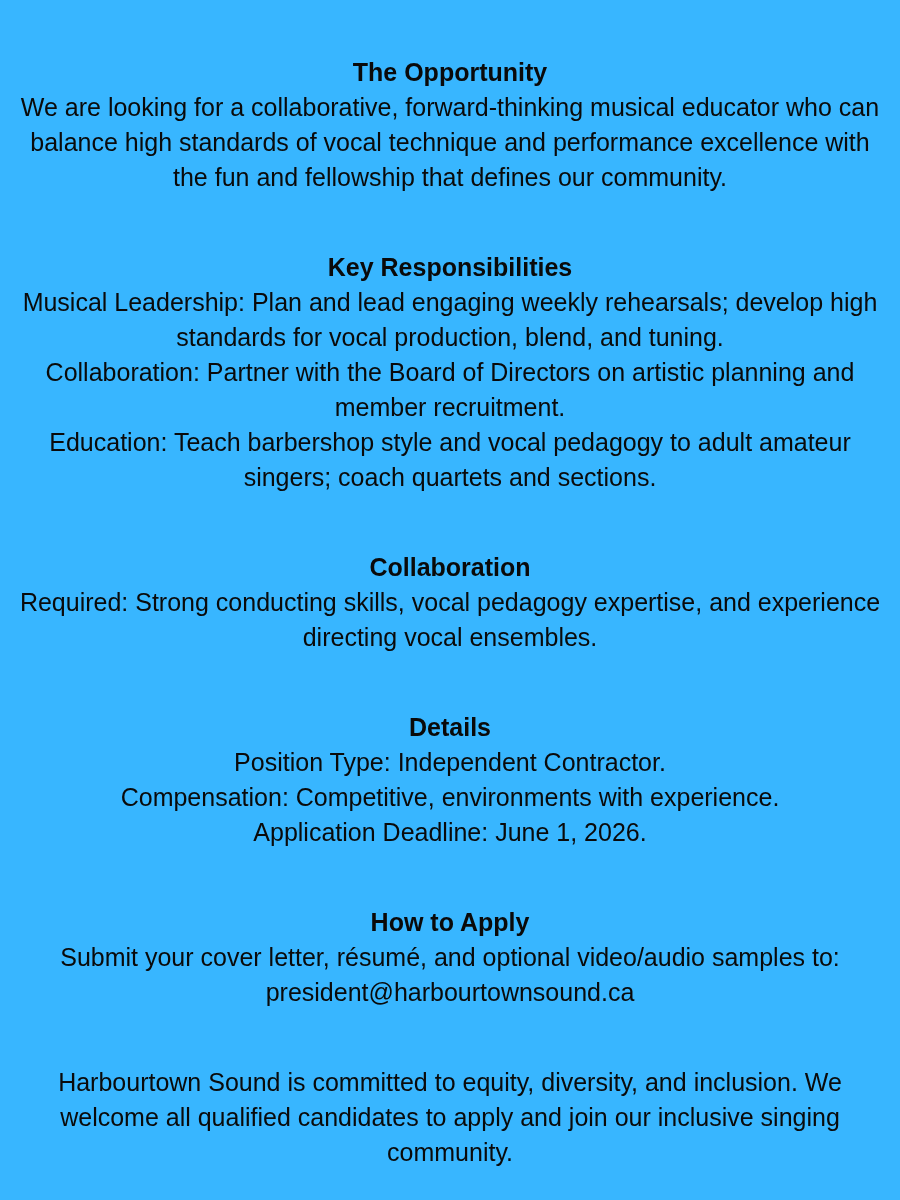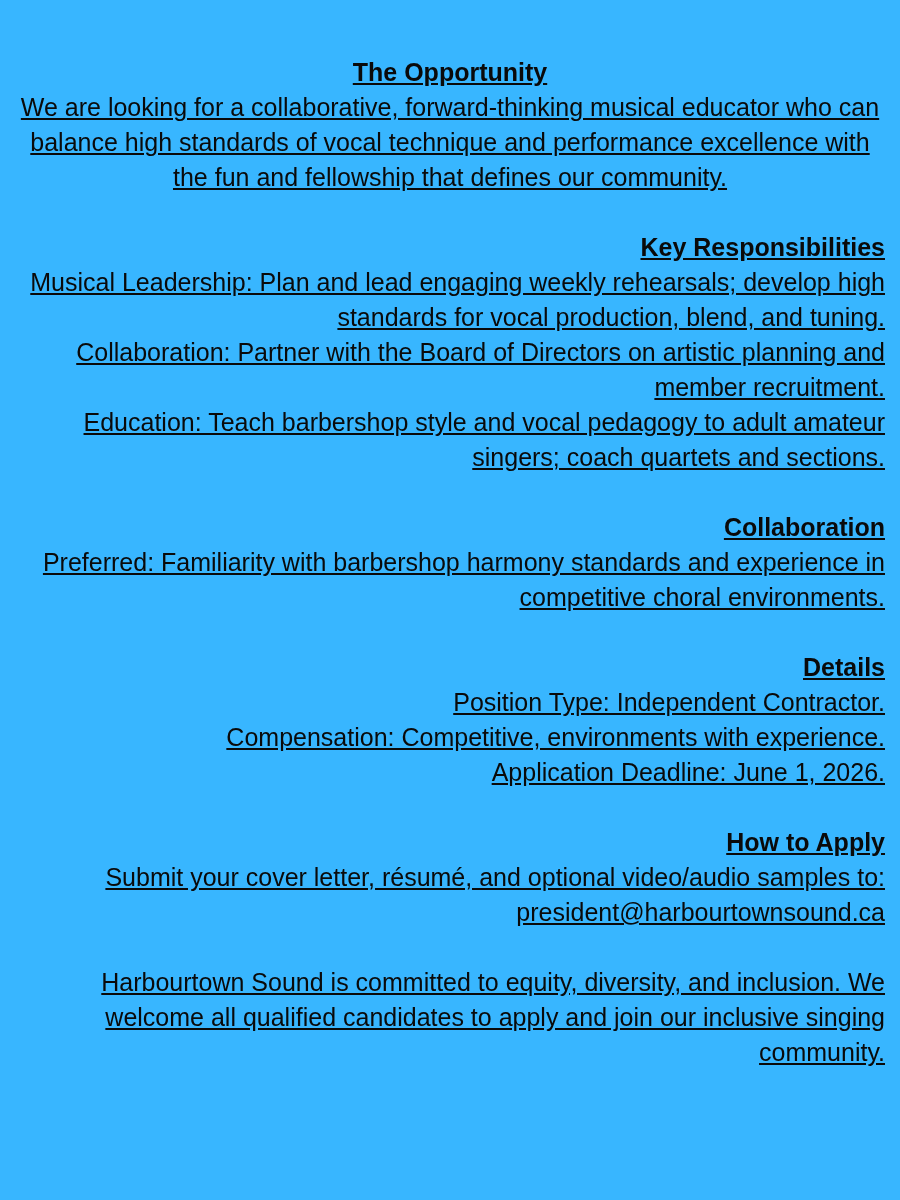--- a/index.html
+++ b/index.html
@@ -16,7 +16,6 @@
     line-height: 35px;
     text-align: center;
     overflow: hidden;
-    text-decoration: underline;
   }
   .doc-section + .doc-section {
     margin-top: 35px;

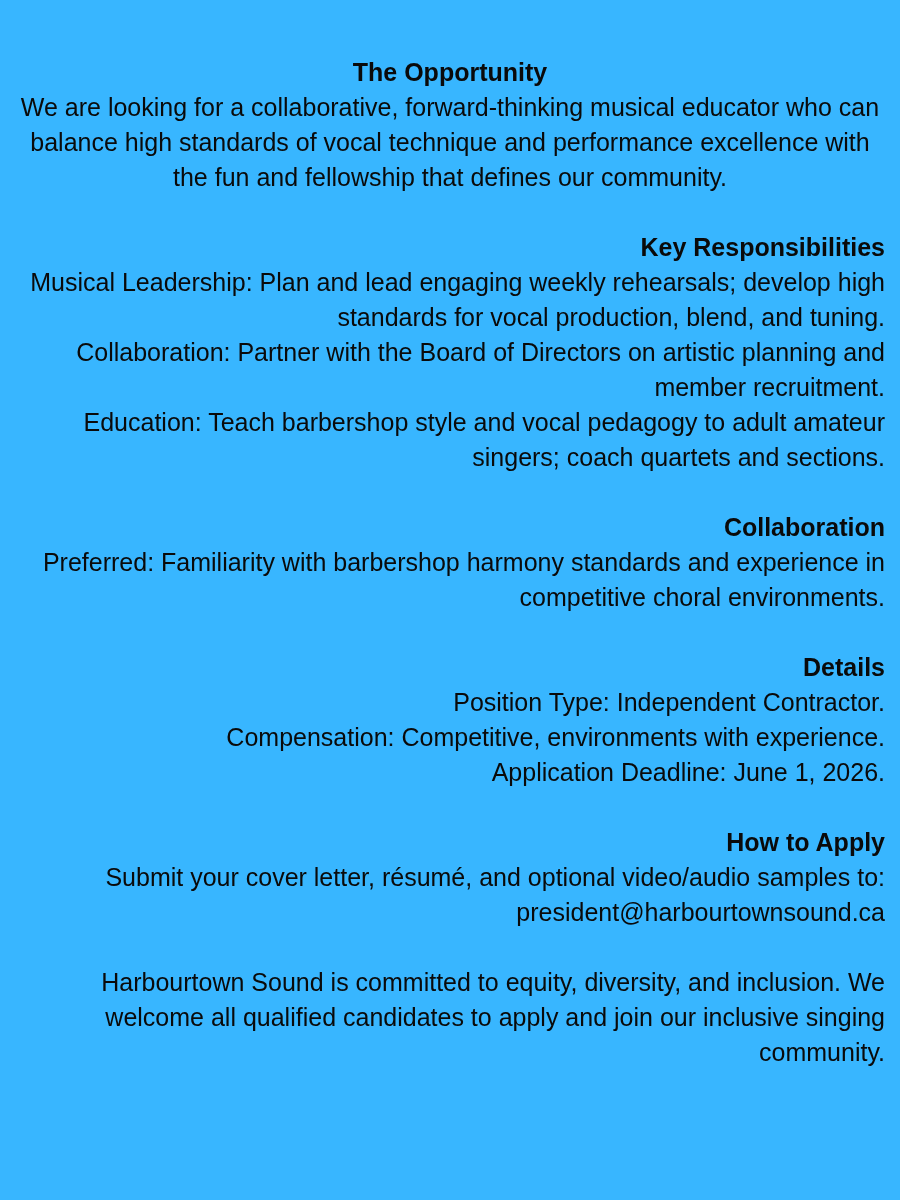--- a/index.html
+++ b/index.html
@@ -18,8 +18,7 @@
     overflow: hidden;
   }
   .doc-section + .doc-section {
-    margin-top: 35px;
-    text-align: right;
+    margin-top: 55px;
   }
   .heading {
     margin: 0;

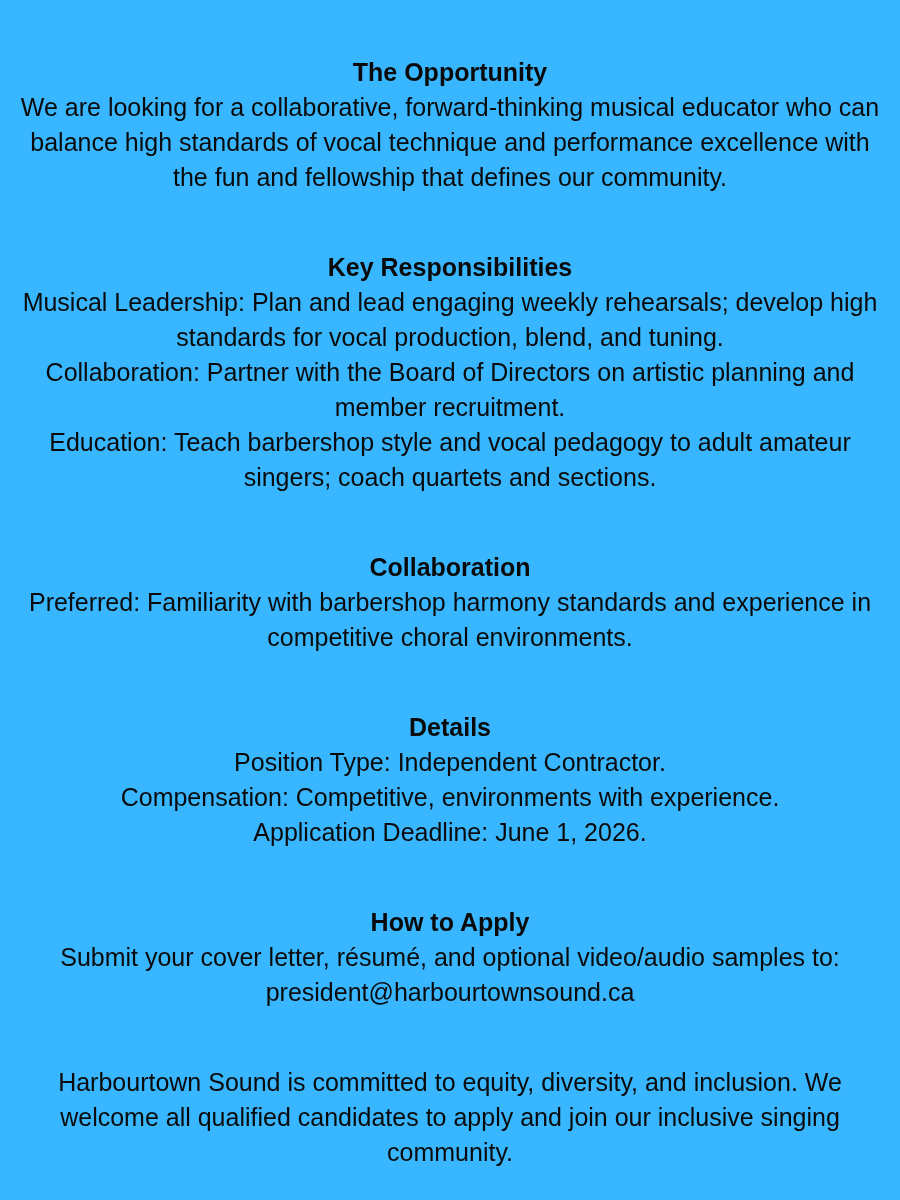--- a/index.html
+++ b/index.html
@@ -48,6 +48,7 @@
       </section>
       <section class="doc-section">
         <h2 class="heading">Collaboration</h2>
+        <p class="para">Required: Strong conducting skills, vocal pedagogy expertise, and experience directing vocal ensembles.</p>
         <p class="para">Preferred: Familiarity with barbershop harmony standards and experience in competitive choral environments.</p>
       </section>
       <section class="doc-section">

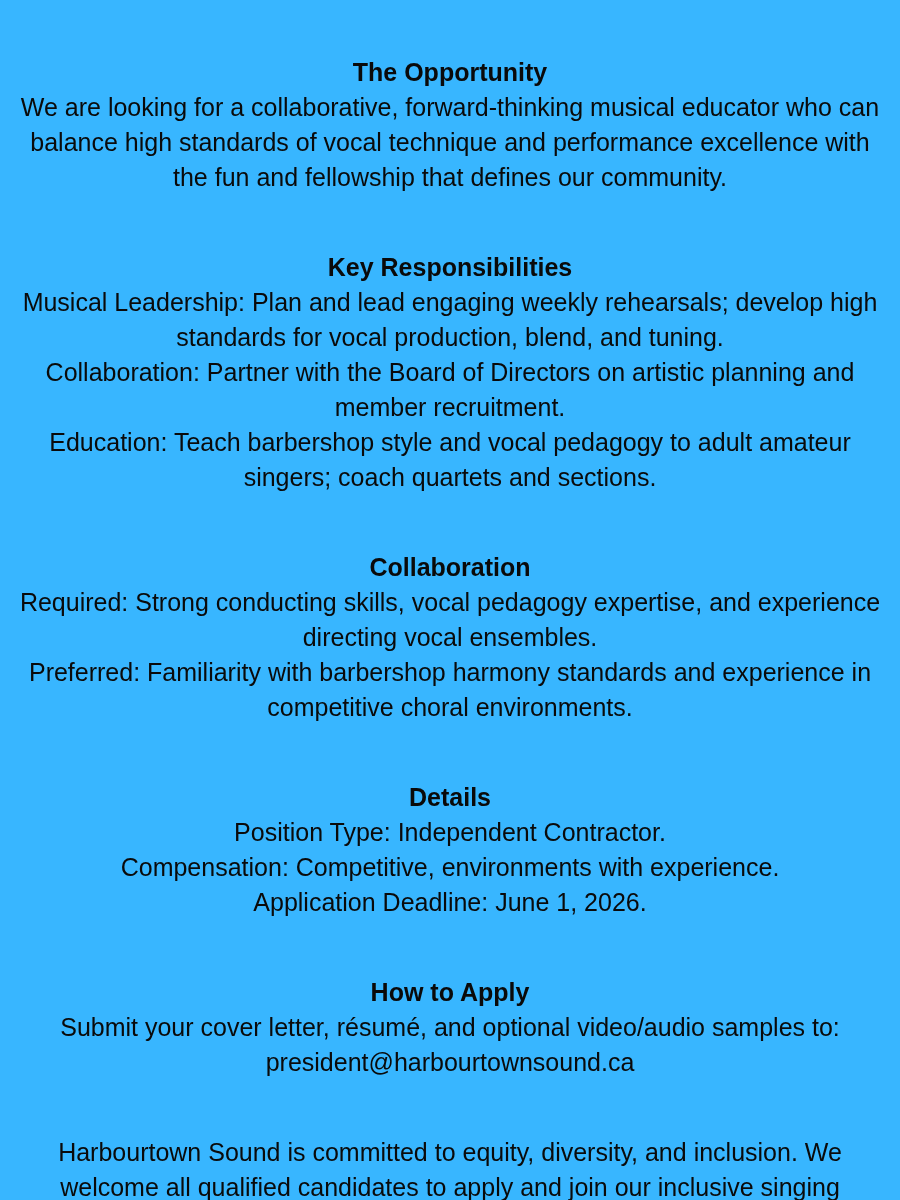--- a/index.html
+++ b/index.html
@@ -49,7 +49,6 @@
       <section class="doc-section">
         <h2 class="heading">Collaboration</h2>
         <p class="para">Required: Strong conducting skills, vocal pedagogy expertise, and experience directing vocal ensembles.</p>
-        <p class="para">Preferred: Familiarity with barbershop harmony standards and experience in competitive choral environments.</p>
       </section>
       <section class="doc-section">
         <h2 class="heading">Details</h2>

